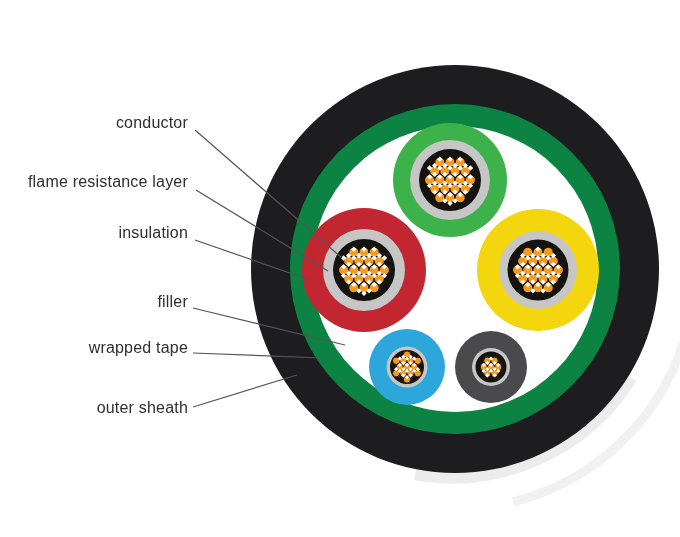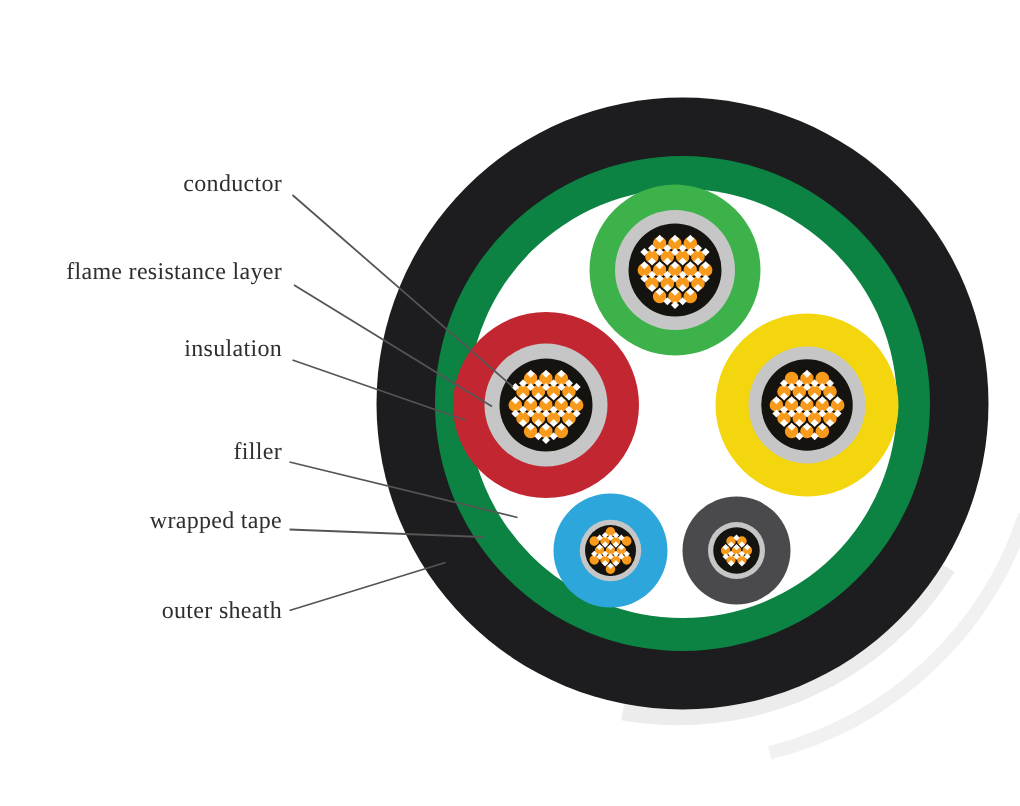--- a/index.html
+++ b/index.html
@@ -5,7 +5,7 @@
   html,body{margin:0;padding:0;background:#ffffff;}
   .stage{
     position:relative;width:680px;height:537px;background:#ffffff;overflow:hidden;
-    font-family:Liberation Serif, serif;
+    font-family:Liberation Sans, sans-serif;
   }
   .stage svg{position:absolute;left:0;top:0;}
   .label{

